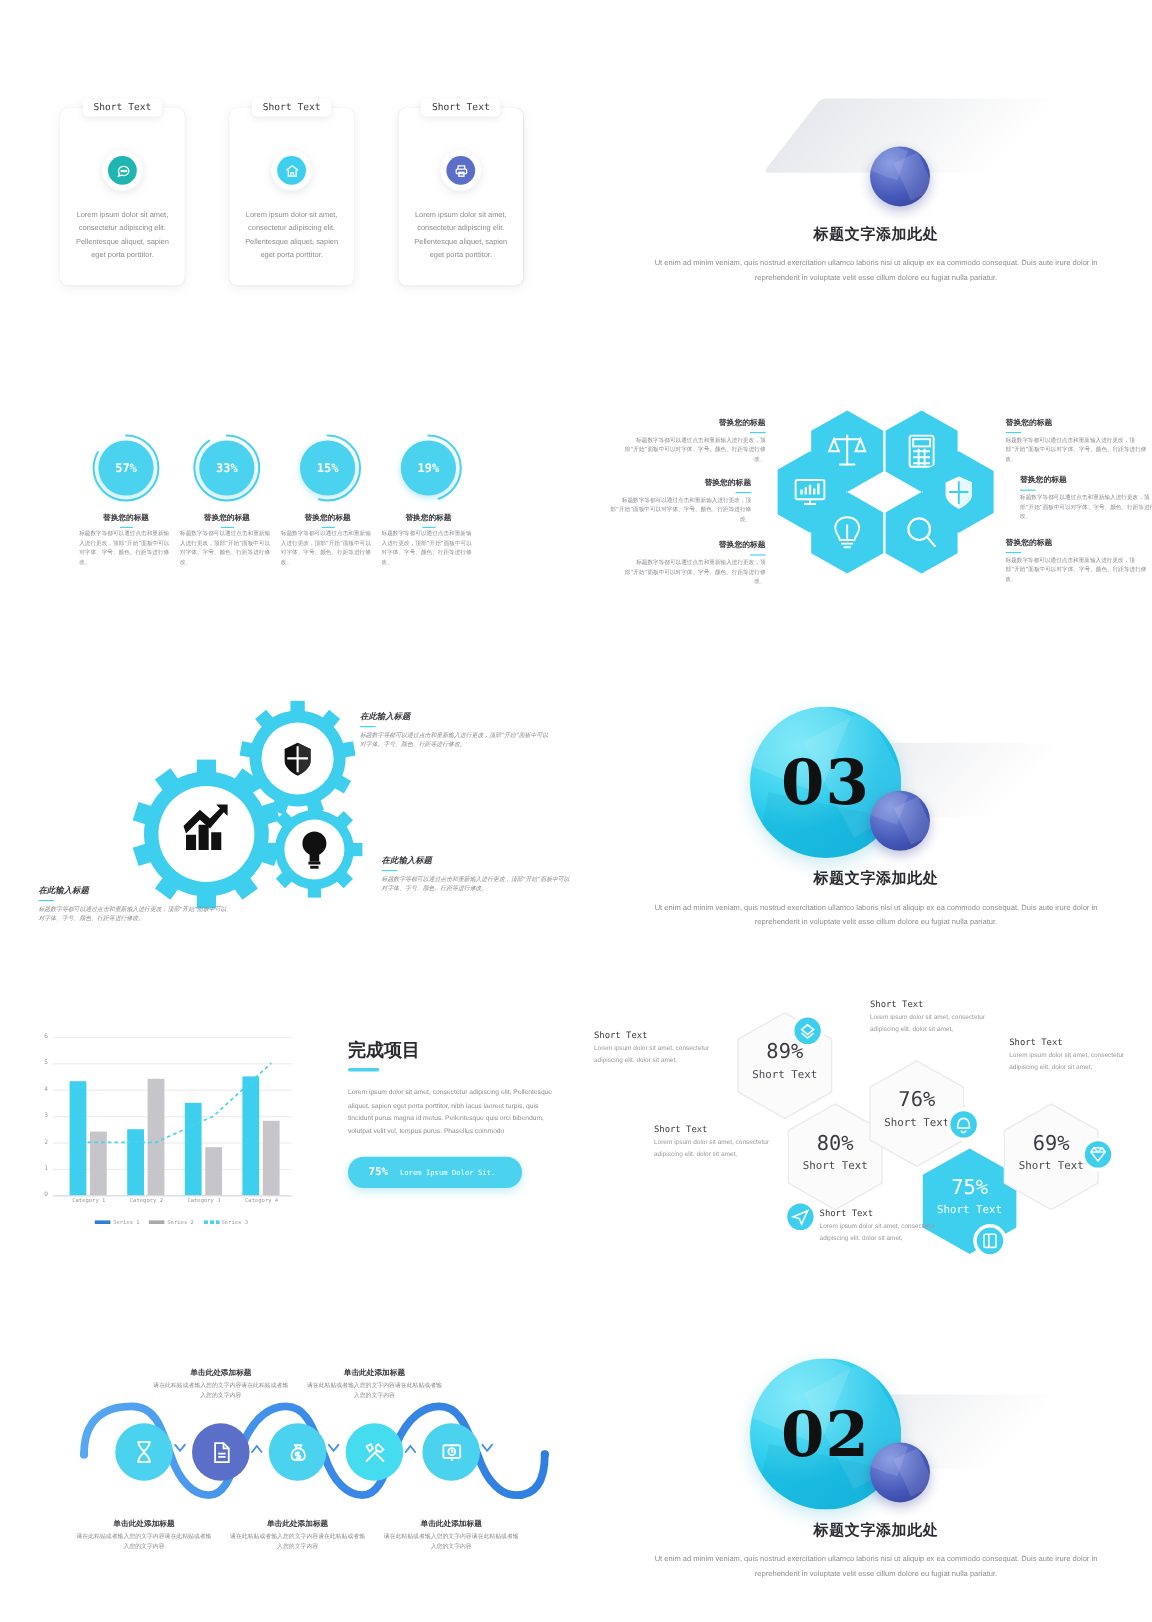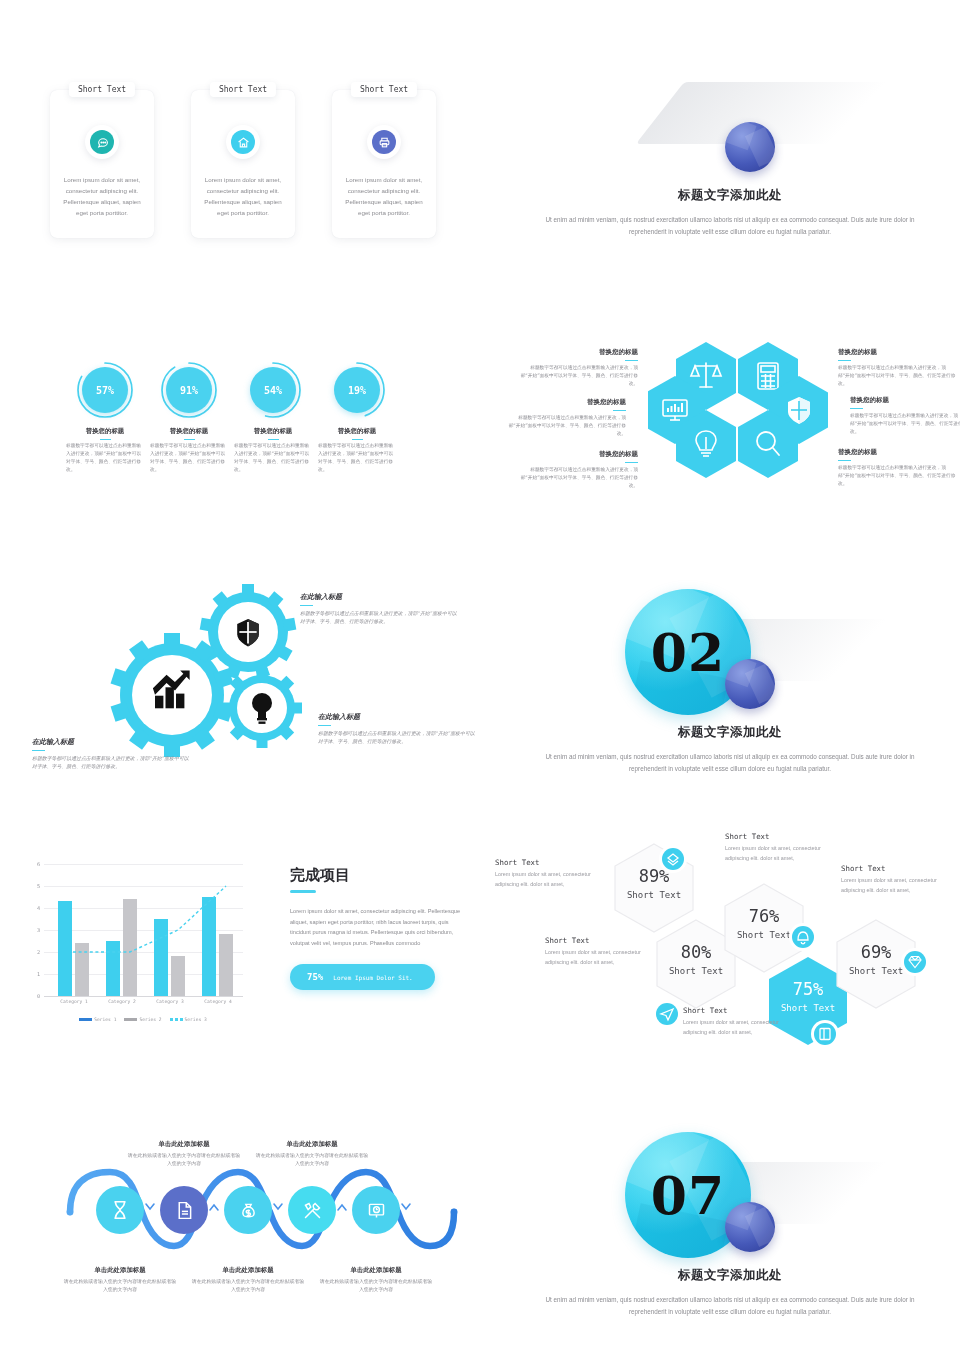--- a/index.html
+++ b/index.html
@@ -242,7 +242,7 @@
       <svg width="60" height="60" viewBox="0 0 60 60">
         <circle cx="30" cy="30" r="27" fill="none" stroke="#4ad2ef" stroke-width="1.7" stroke-dasharray="154 170" stroke-linecap="round" transform="rotate(-90 30 30)"></circle>
       </svg>
-      <div class="pct-disc">91%</div>
+      <div class="pct-disc">33%</div>
     </div>
     <div class="pct-title">替换您的标题</div>
     <div class="pct-ul"></div>

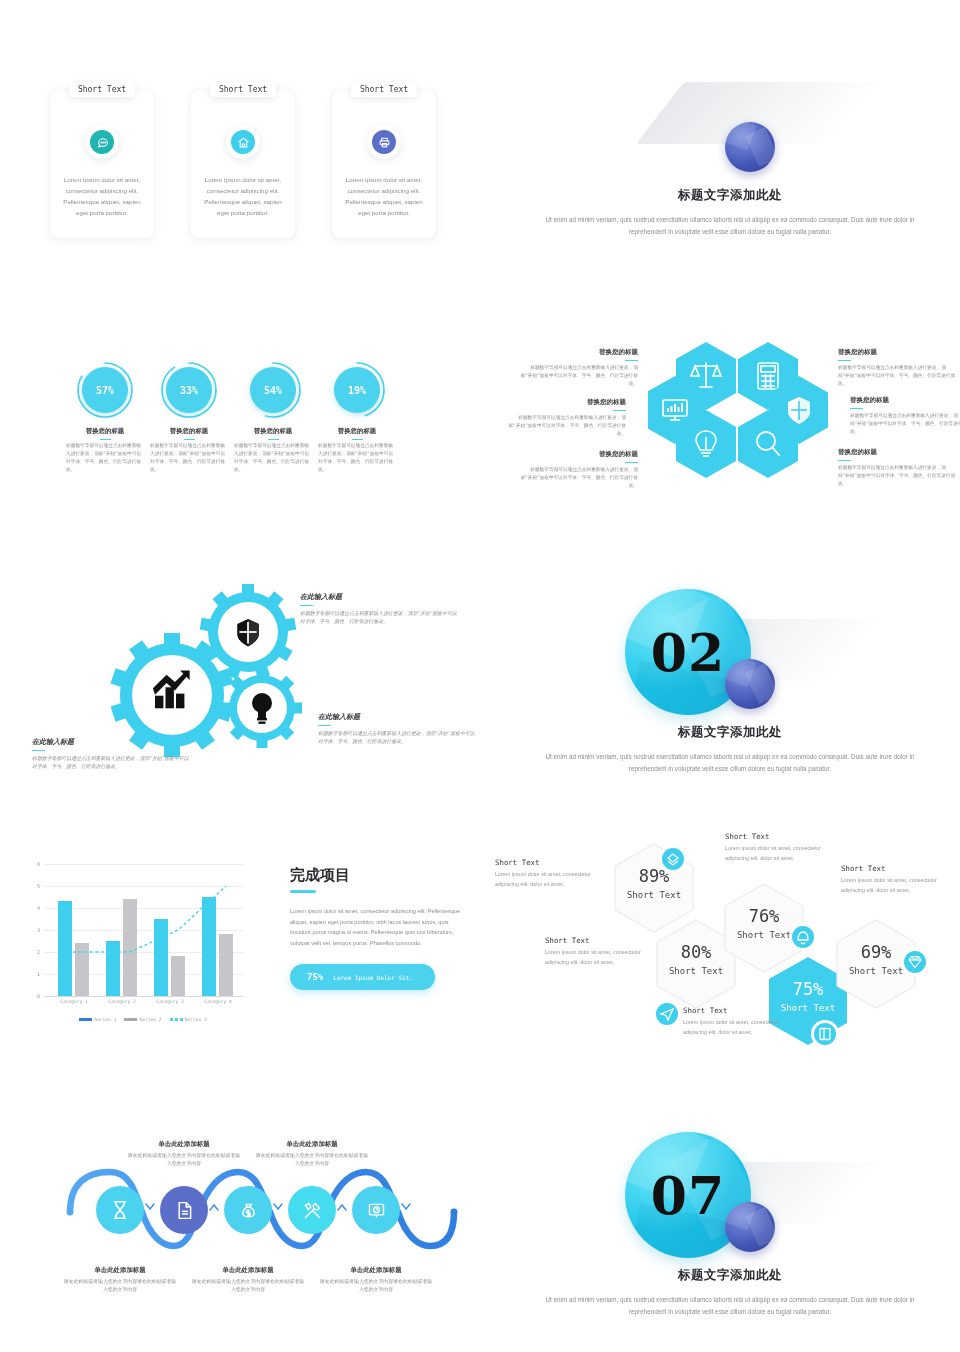--- a/index.html
+++ b/index.html
@@ -254,7 +254,7 @@
       <svg width="60" height="60" viewBox="0 0 60 60">
         <circle cx="30" cy="30" r="27" fill="none" stroke="#4ad2ef" stroke-width="1.7" stroke-dasharray="92 170" stroke-linecap="round" transform="rotate(-90 30 30)"></circle>
       </svg>
-      <div class="pct-disc">54%</div>
+      <div class="pct-disc">15%</div>
     </div>
     <div class="pct-title">替换您的标题</div>
     <div class="pct-ul"></div>

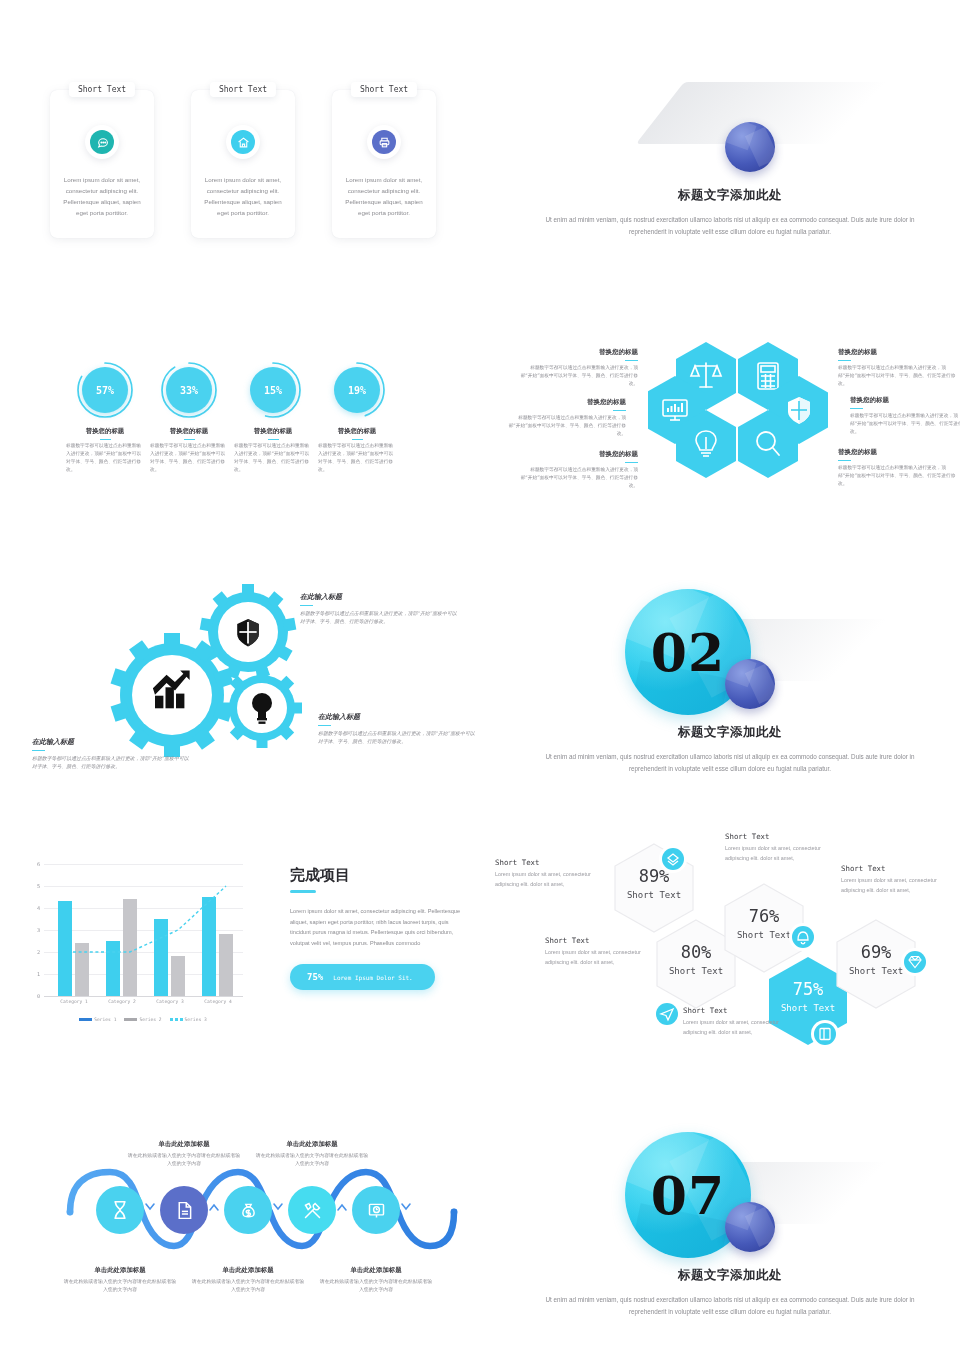--- a/index.html
+++ b/index.html
@@ -488,7 +488,7 @@
       <div class="facet f1"></div>
         <div class="facet f2"></div>
         <div class="facet f3"></div>
-      <div class="hero-num">02</div>
+      <div class="hero-num">03</div>
     </div>
     <div class="hero-sphere">
       <div class="sph-f" style="width:30px;height:26px;left:-2px;top:-2px;transform:rotate(20deg);"></div>

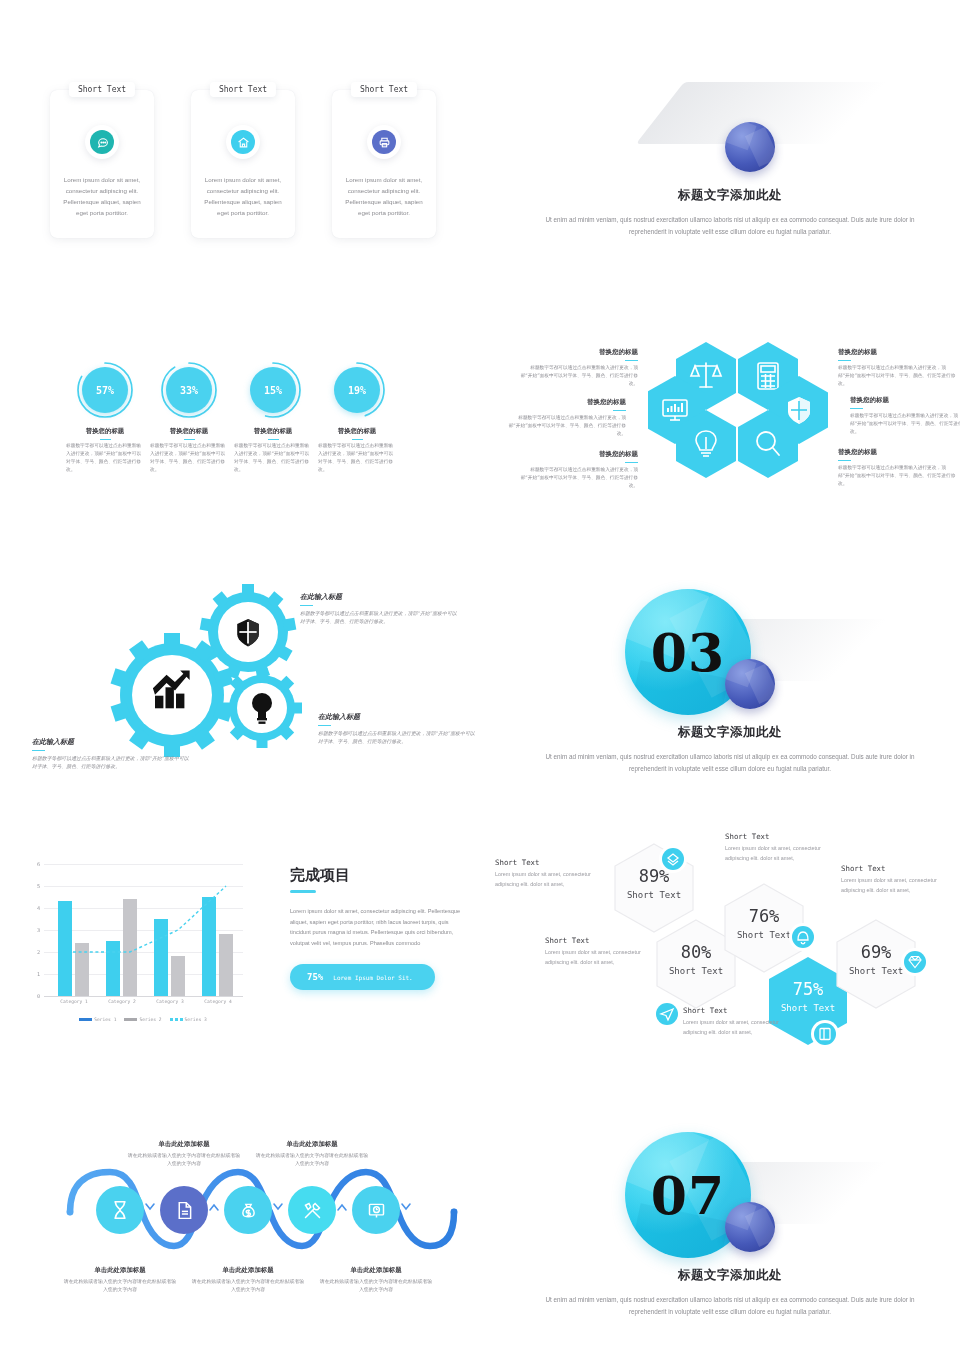--- a/index.html
+++ b/index.html
@@ -753,7 +753,7 @@
       <div class="facet f1"></div>
         <div class="facet f2"></div>
         <div class="facet f3"></div>
-      <div class="hero-num">07</div>
+      <div class="hero-num">02</div>
     </div>
     <div class="hero-sphere">
       <div class="sph-f" style="width:30px;height:26px;left:-2px;top:-2px;transform:rotate(20deg);"></div>

